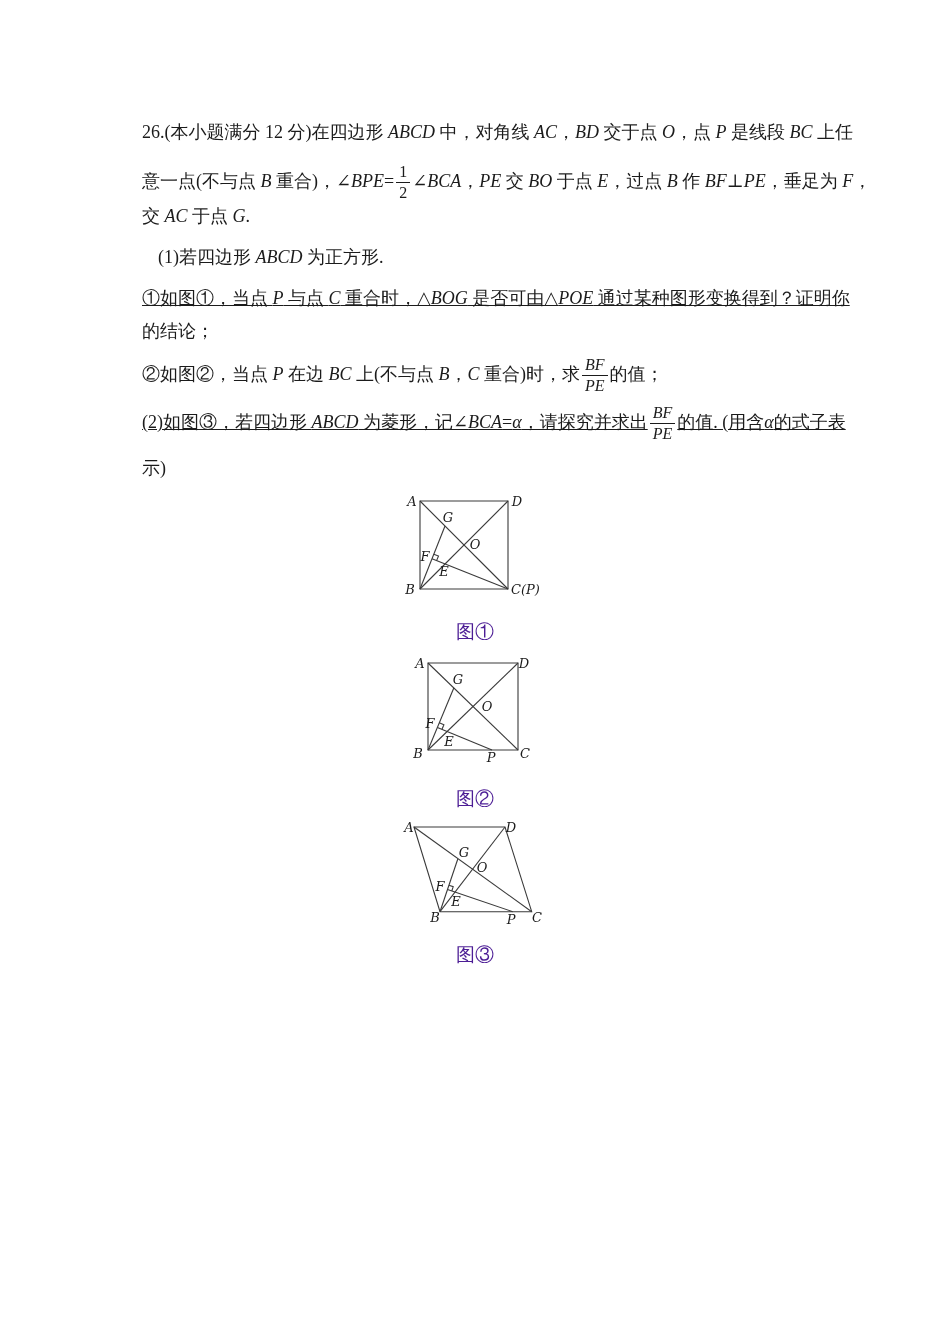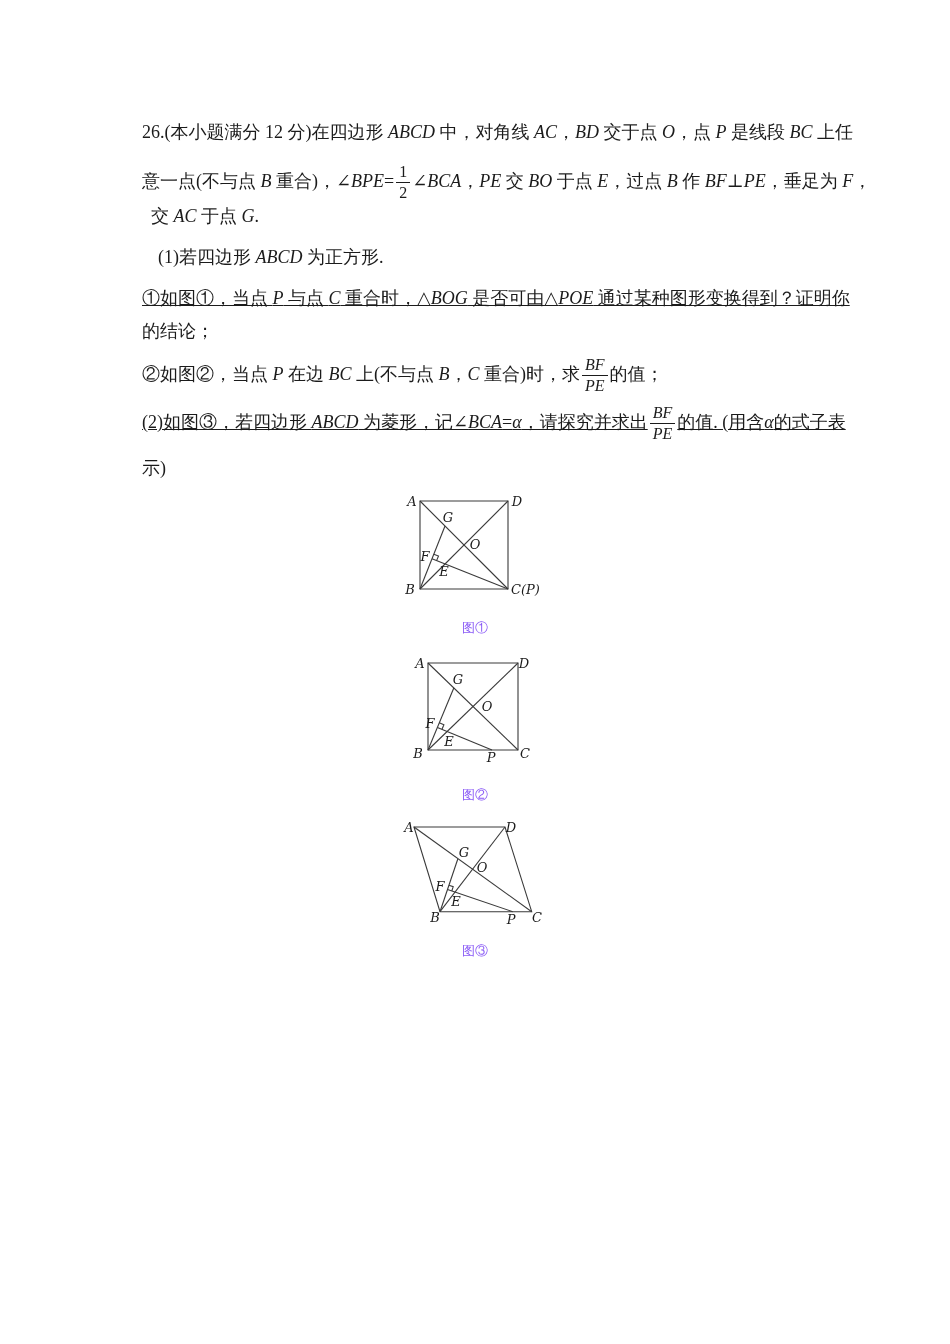--- a/index.html
+++ b/index.html
@@ -53,7 +53,7 @@
   <div class="textblock">
       <div class="pline" style="top: 121px;"><span>26.(本小题满分 12 分)在四边形 </span><span class="it">ABCD</span><span> 中，对角线 </span><span class="it">AC</span><span>，</span><span class="it">BD</span><span> 交于点 </span><span class="it">O</span><span>，点 </span><span class="it">P</span><span> 是线段 </span><span class="it">BC</span><span> 上任</span></div>
       <div class="pline" style="top: 163px;"><span>意一点(不与点 </span><span class="it">B</span><span> 重合)，∠</span><span class="it">BPE</span><span>=</span><span class="frac"><span class="num">1</span><span class="den">2</span></span><span>∠</span><span class="it">BCA</span><span>，</span><span class="it">PE</span><span> 交 </span><span class="it">BO</span><span> 于点 </span><span class="it">E</span><span>，过点 </span><span class="it">B</span><span> 作 </span><span class="it">BF</span><span>⊥</span><span class="it">PE</span><span>，垂足为 </span><span class="it">F</span><span>，</span></div>
-      <div class="pline" style="top: 205px; margin-left: 9px;"><span>交 </span><span class="it">AC</span><span> 于点 </span><span class="it">G</span><span>.</span></div>
+      <div class="pline" style="top: 205px;"><span>交 </span><span class="it">AC</span><span> 于点 </span><span class="it">G</span><span>.</span></div>
       <div class="pline" style="top: 246px; margin-left: 16px;"><span>(1)若四边形 </span><span class="it">ABCD</span><span> 为正方形.</span></div>
       <div class="pline" style="top: 287px; text-decoration: underline;"><span>①如图①，当点 </span><span class="it">P</span><span> 与点 </span><span class="it">C</span><span> 重合时，△</span><span class="it">BOG</span><span> 是否可由△</span><span class="it">POE</span><span> 通过某种图形变换得到？证明你</span></div>
       <div class="pline" style="top: 321px; font-family: Liberation Mono, monospace;"><span>的结论；</span></div>

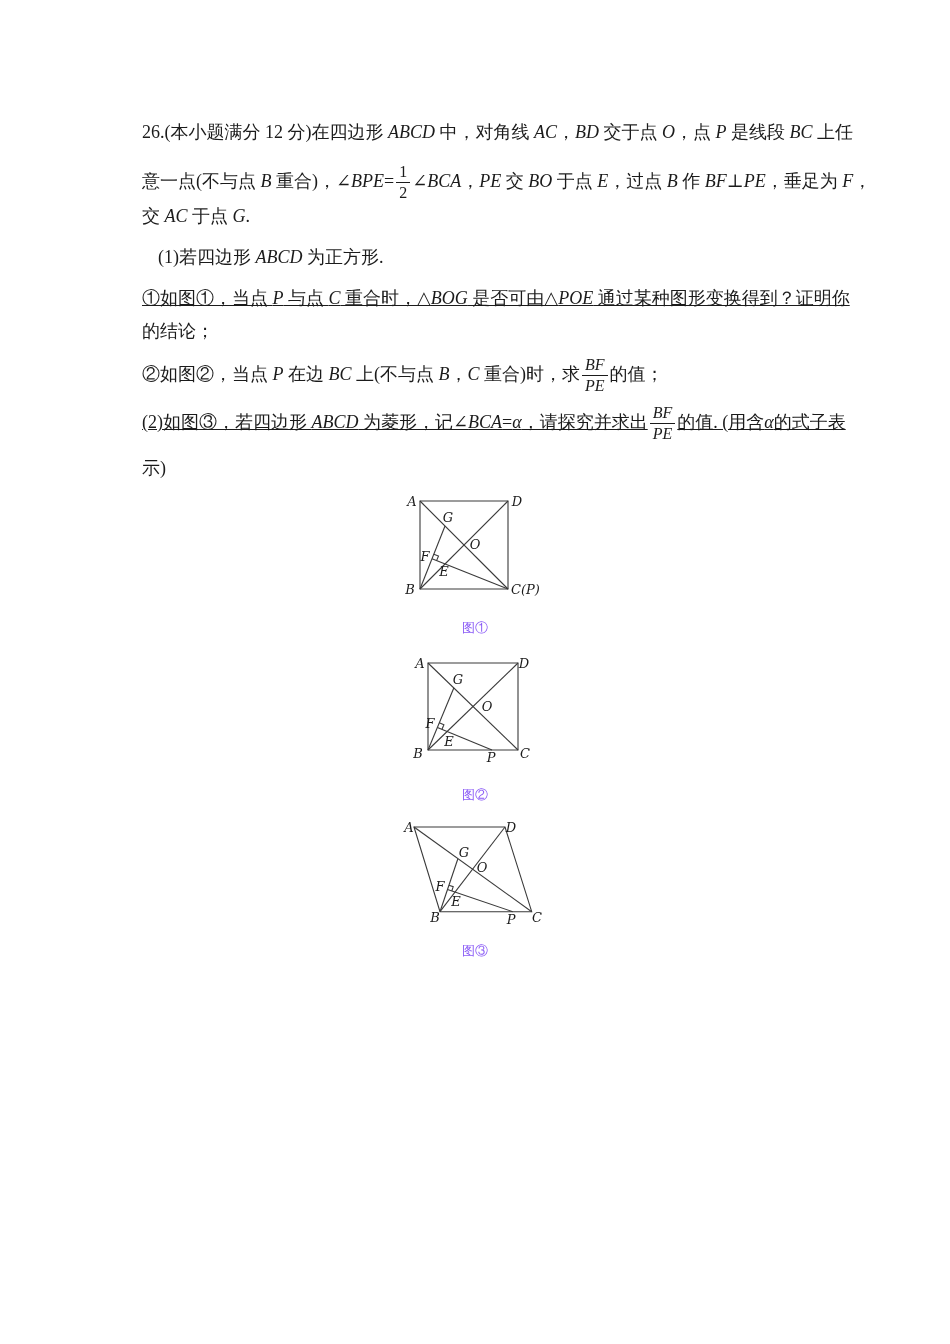--- a/index.html
+++ b/index.html
@@ -41,8 +41,8 @@
   .caption{
     position:absolute;left:0;width:950px;
     text-align:center;
-    font-size:13px;
-    color:#8b5cf6;
+    font-size:19px;
+    color:#4c1d95;
   }
 </style>
 </head>

